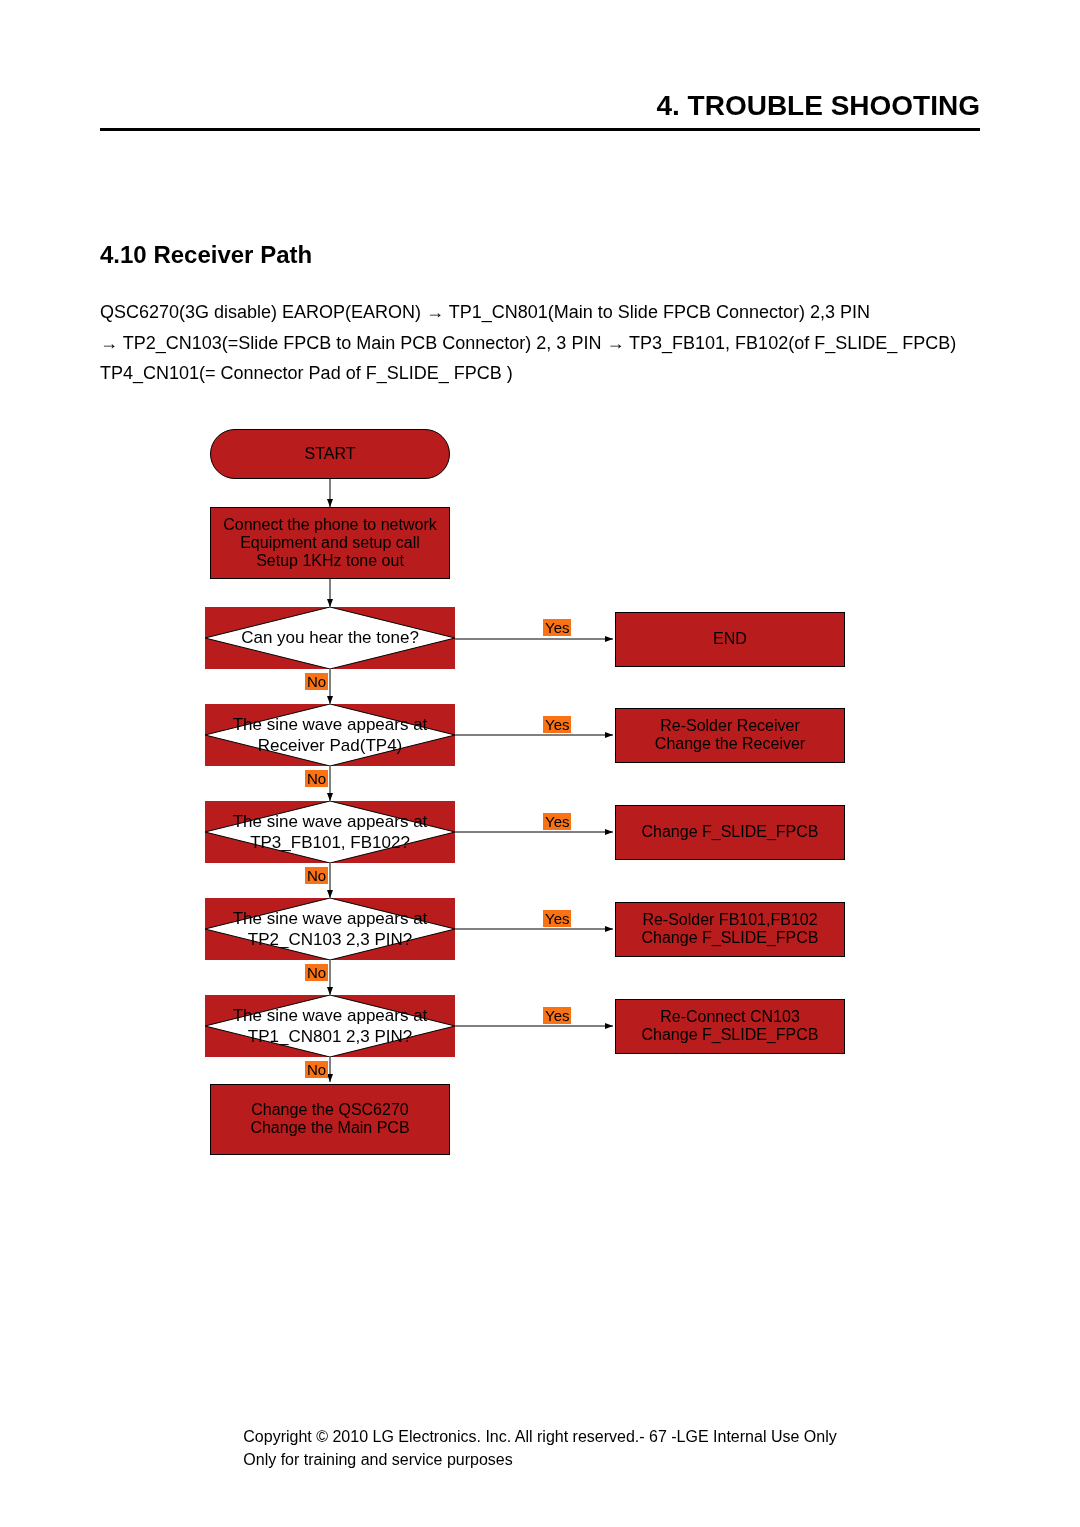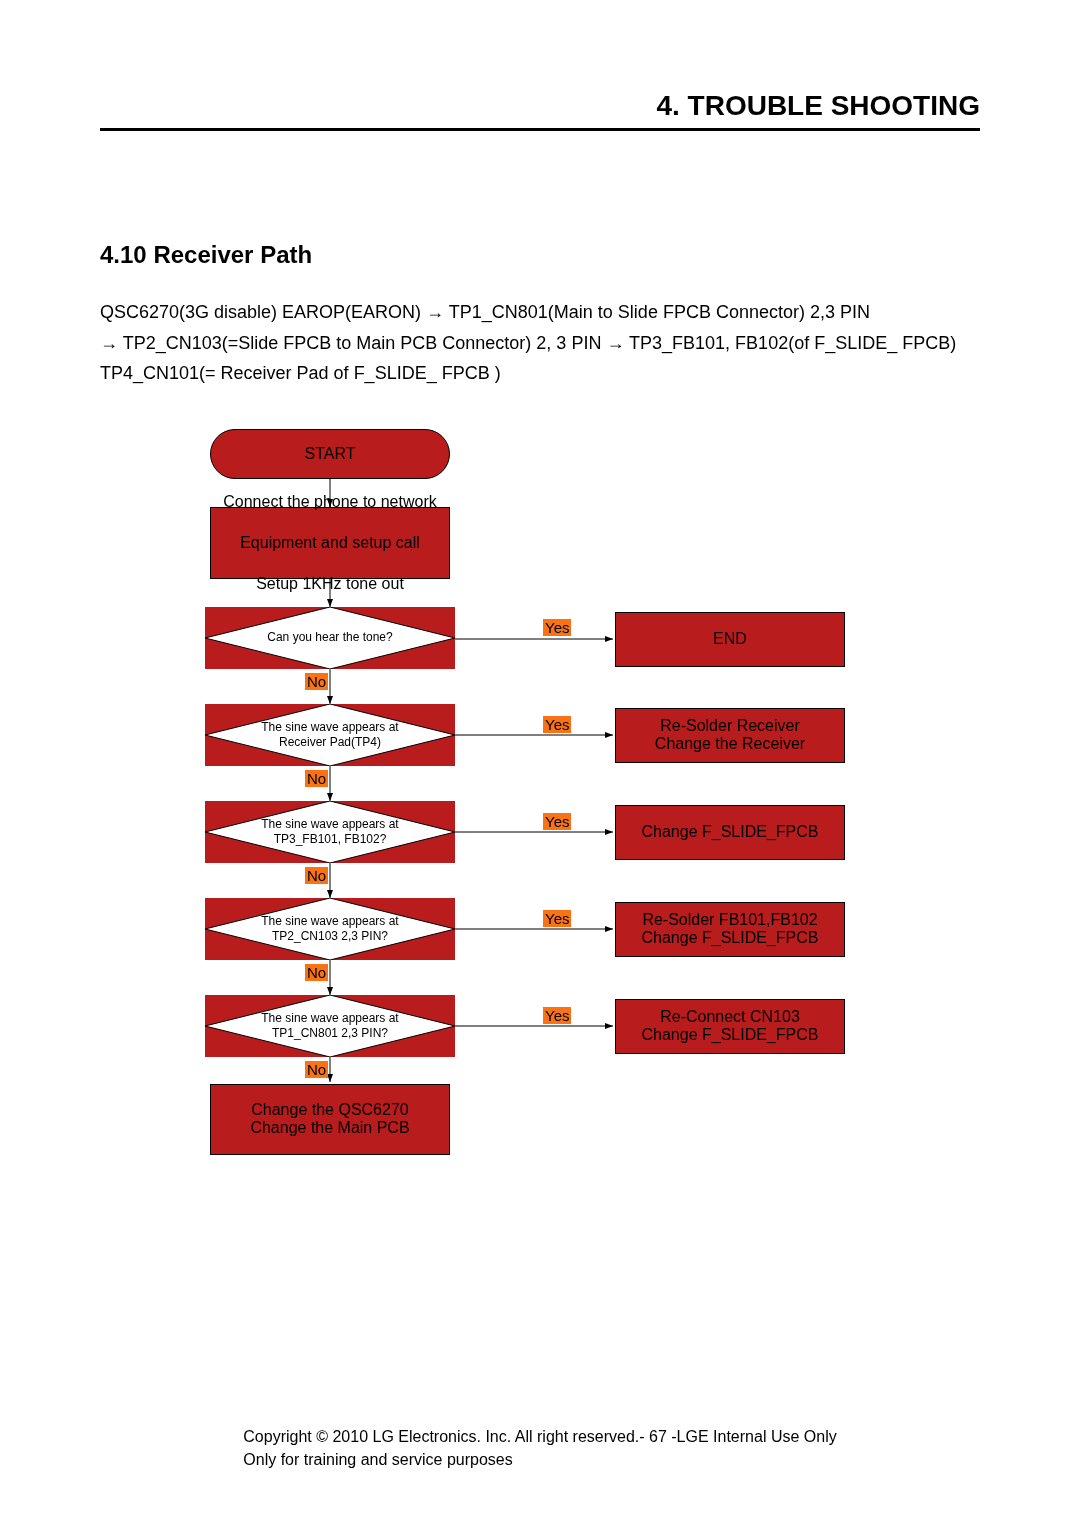--- a/index.html
+++ b/index.html
@@ -108,7 +108,7 @@
 <div class="intro">
   <div>QSC6270(3G disable) EAROP(EARON) → TP1_CN801(Main to Slide FPCB Connector) 2,3 PIN</div>
   <div>→ TP2_CN103(=Slide FPCB to Main PCB Connector) 2, 3 PIN → TP3_FB101, FB102(of  F_SLIDE_ FPCB)</div>
-  <div>TP4_CN101(= Receiver Pad of  F_SLIDE_ FPCB )</div>
+  <div>TP4_CN101(= Connector Pad of  F_SLIDE_ FPCB )</div>
 </div>
 
 <div class="flow">

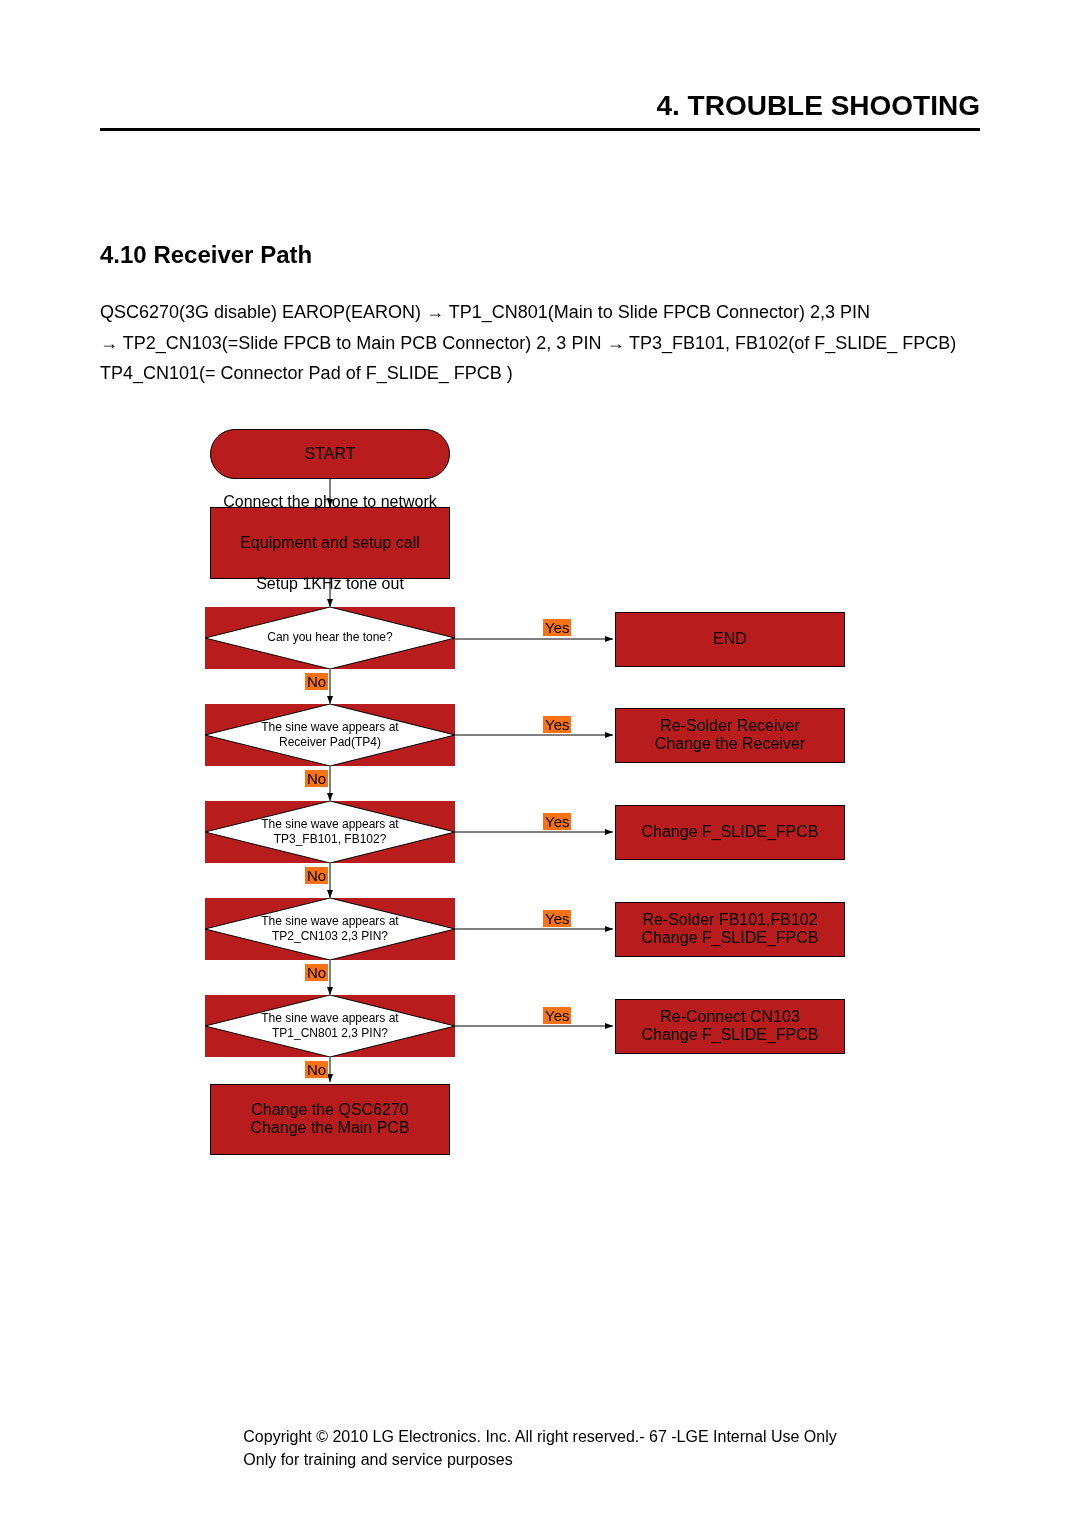--- a/index.html
+++ b/index.html
@@ -139,7 +139,7 @@
     <span>START</span>
   </div>
 
-  <div class="node proc" style="left:5px; top:78px; height:72px;gap:23px;">
+  <div class="node proc" style="left:5px; top:78px; height:72px;">
     <span>Connect the phone to network</span>
     <span>Equipment and setup call</span>
     <span>Setup 1KHz tone out</span>

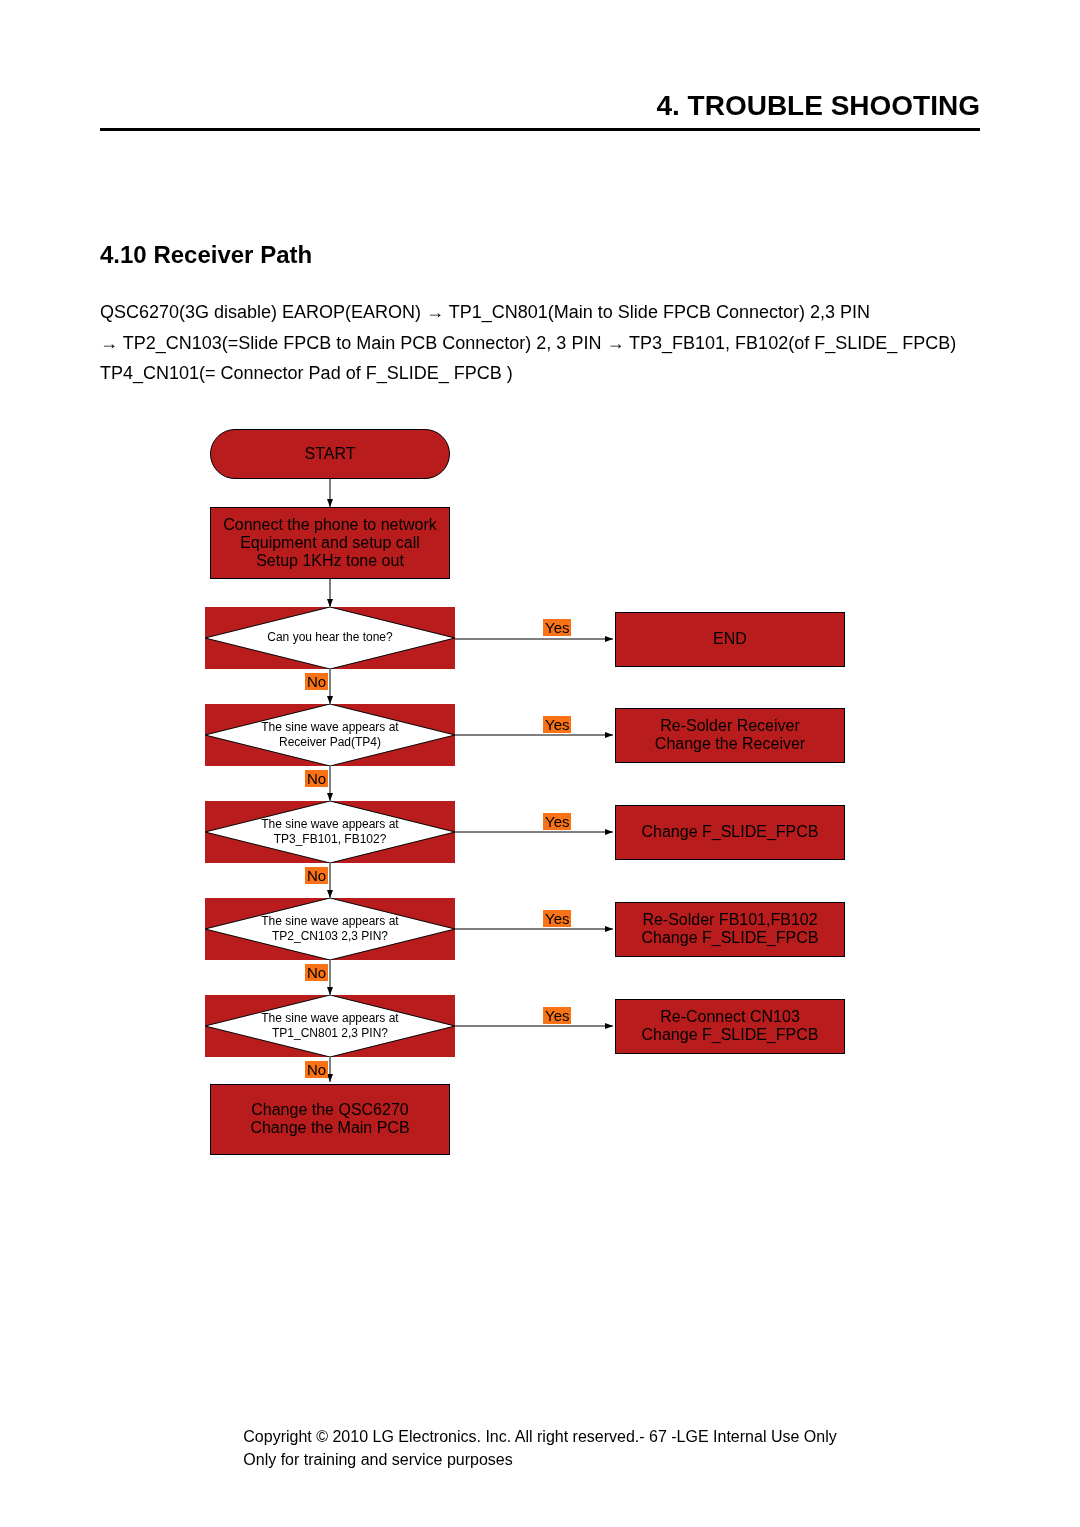--- a/index.html
+++ b/index.html
@@ -76,7 +76,7 @@
     position: relative;
     z-index: 2;
     line-height: 1.25;
-    font-size: 12px;
+    font-size: 17px;
   }
   .lbl {
     position: absolute;

